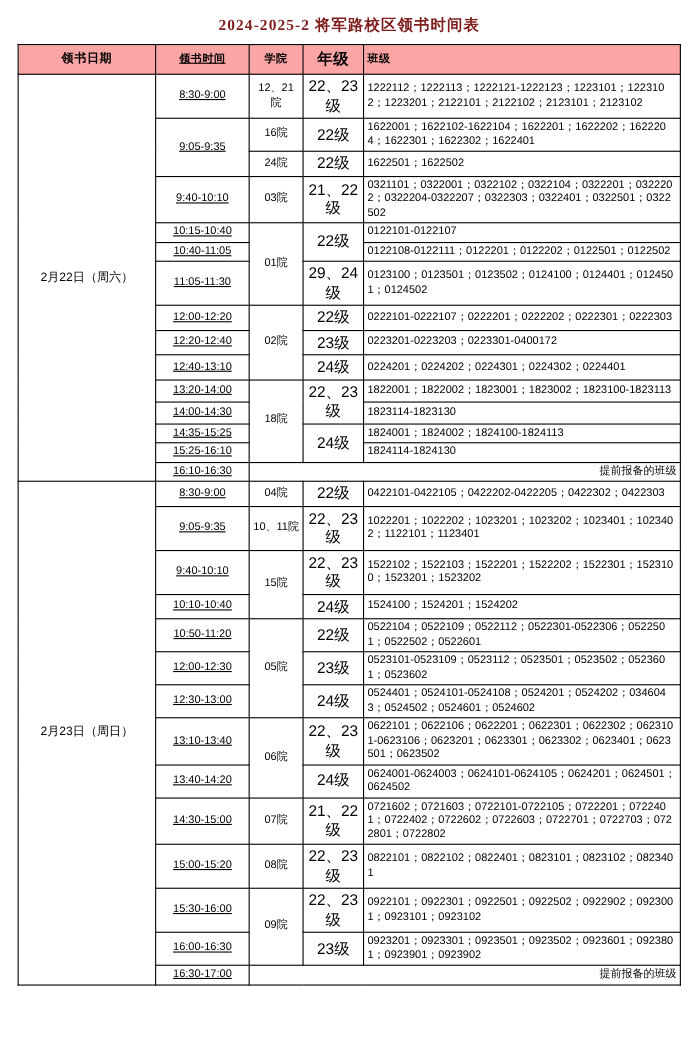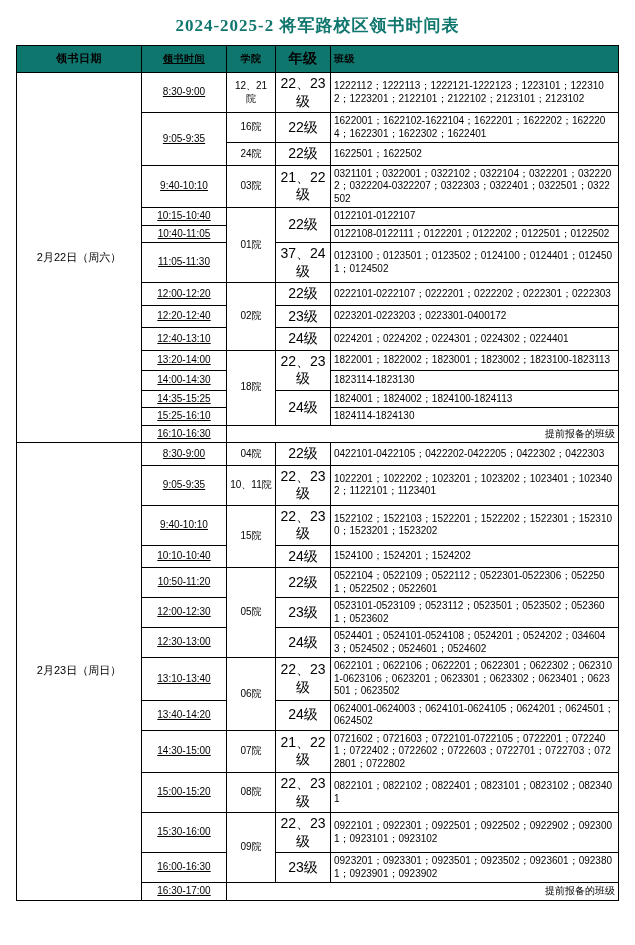--- a/index.html
+++ b/index.html
@@ -24,11 +24,11 @@
   .doc-title {
     text-align: center;
     font-family: "Liberation Serif", serif;
-    font-size: 17px;
+    font-size: 14px;
     font-weight: bold;
     letter-spacing: 1px;
     padding: 4px 0 8px 0;
-    color: #0f766e;
+    color: #7f1d1d;
   }
   table.sched {
     border-collapse: collapse;

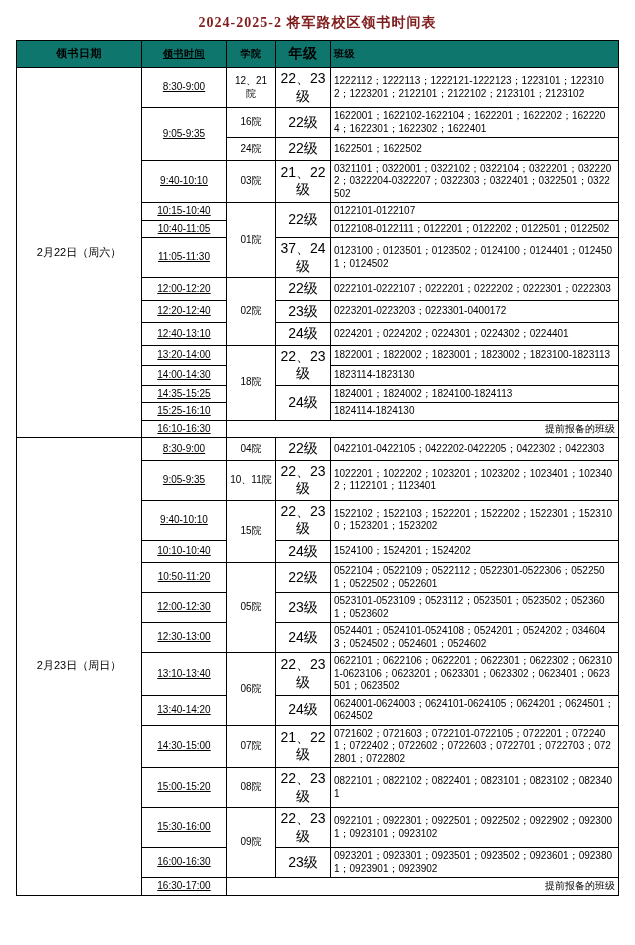--- a/index.html
+++ b/index.html
@@ -44,7 +44,7 @@
     word-break: break-all;
   }
   thead th {
-    background: #0f766e;
+    background: #fca5a5;
     font-weight: bold;
     text-align: center;
     font-size: 10.5px;

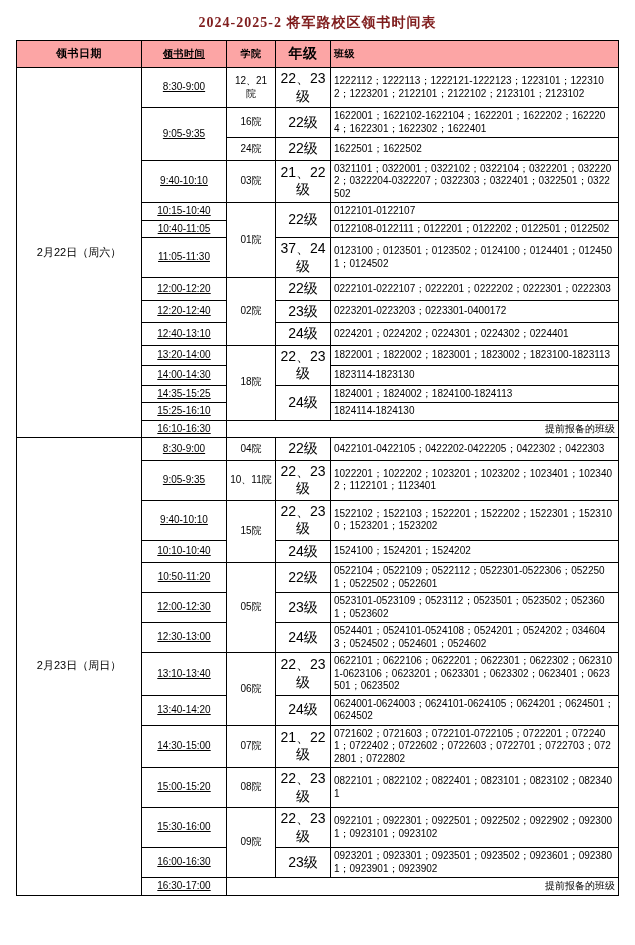--- a/index.html
+++ b/index.html
@@ -116,7 +116,7 @@
         </tr>
         <tr>
           <td class="c-time center">11:05-11:30</td>
-          <td class="c-grade center">37、24级</td>
+          <td class="c-grade center">29、24级</td>
           <td class="c-class">0123100；0123501；0123502；0124100；0124401；0124501；0124502</td>
         </tr>
         <tr>

